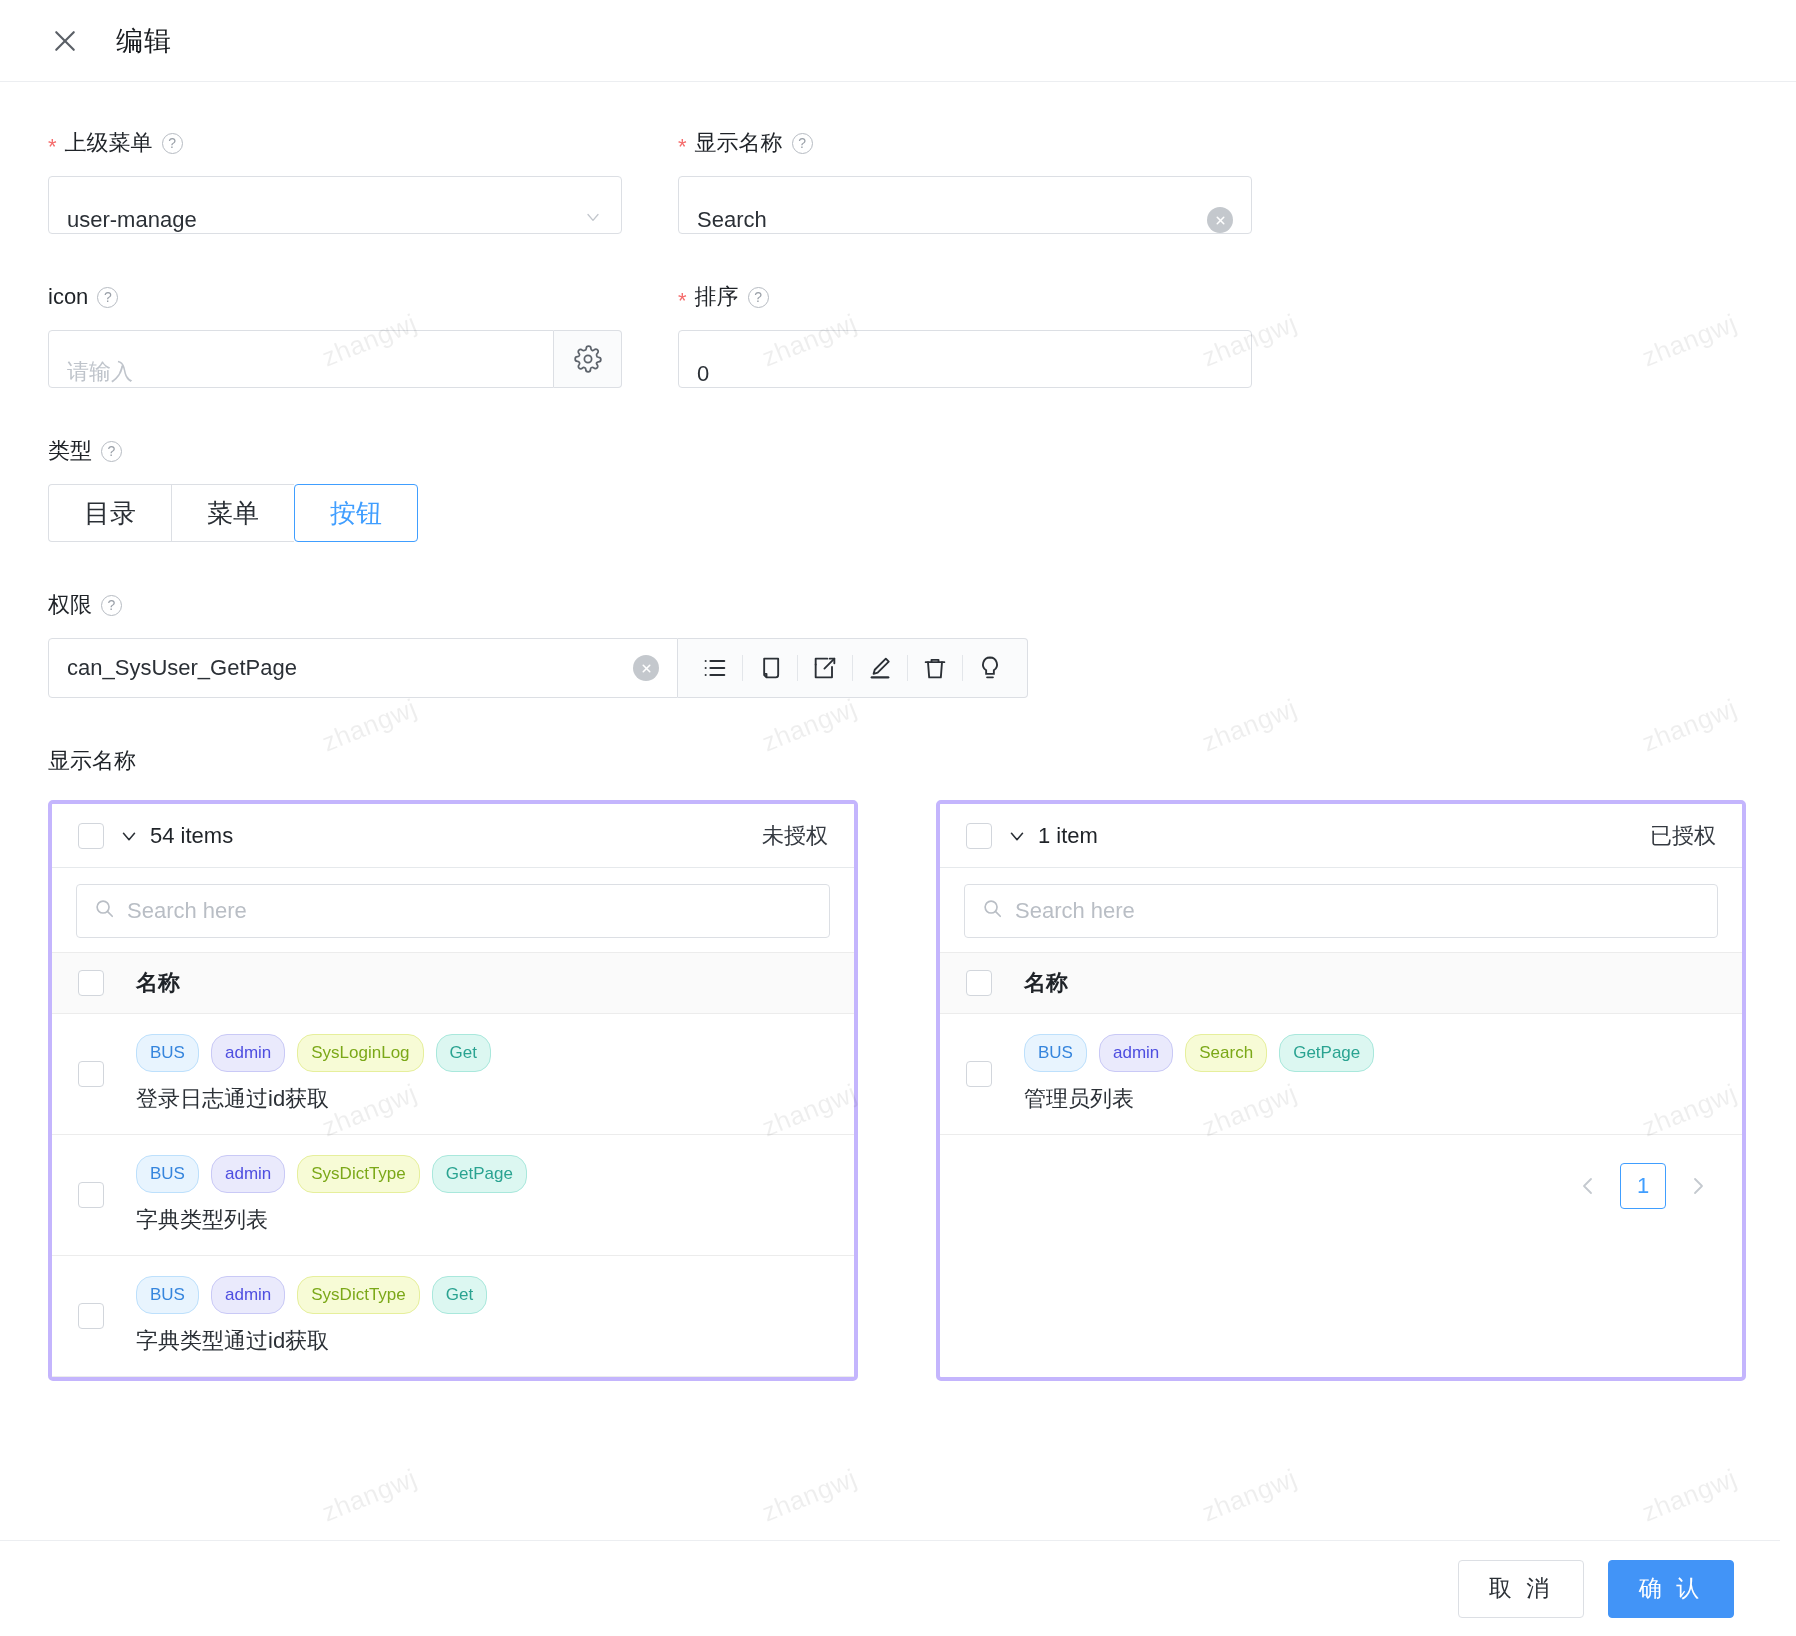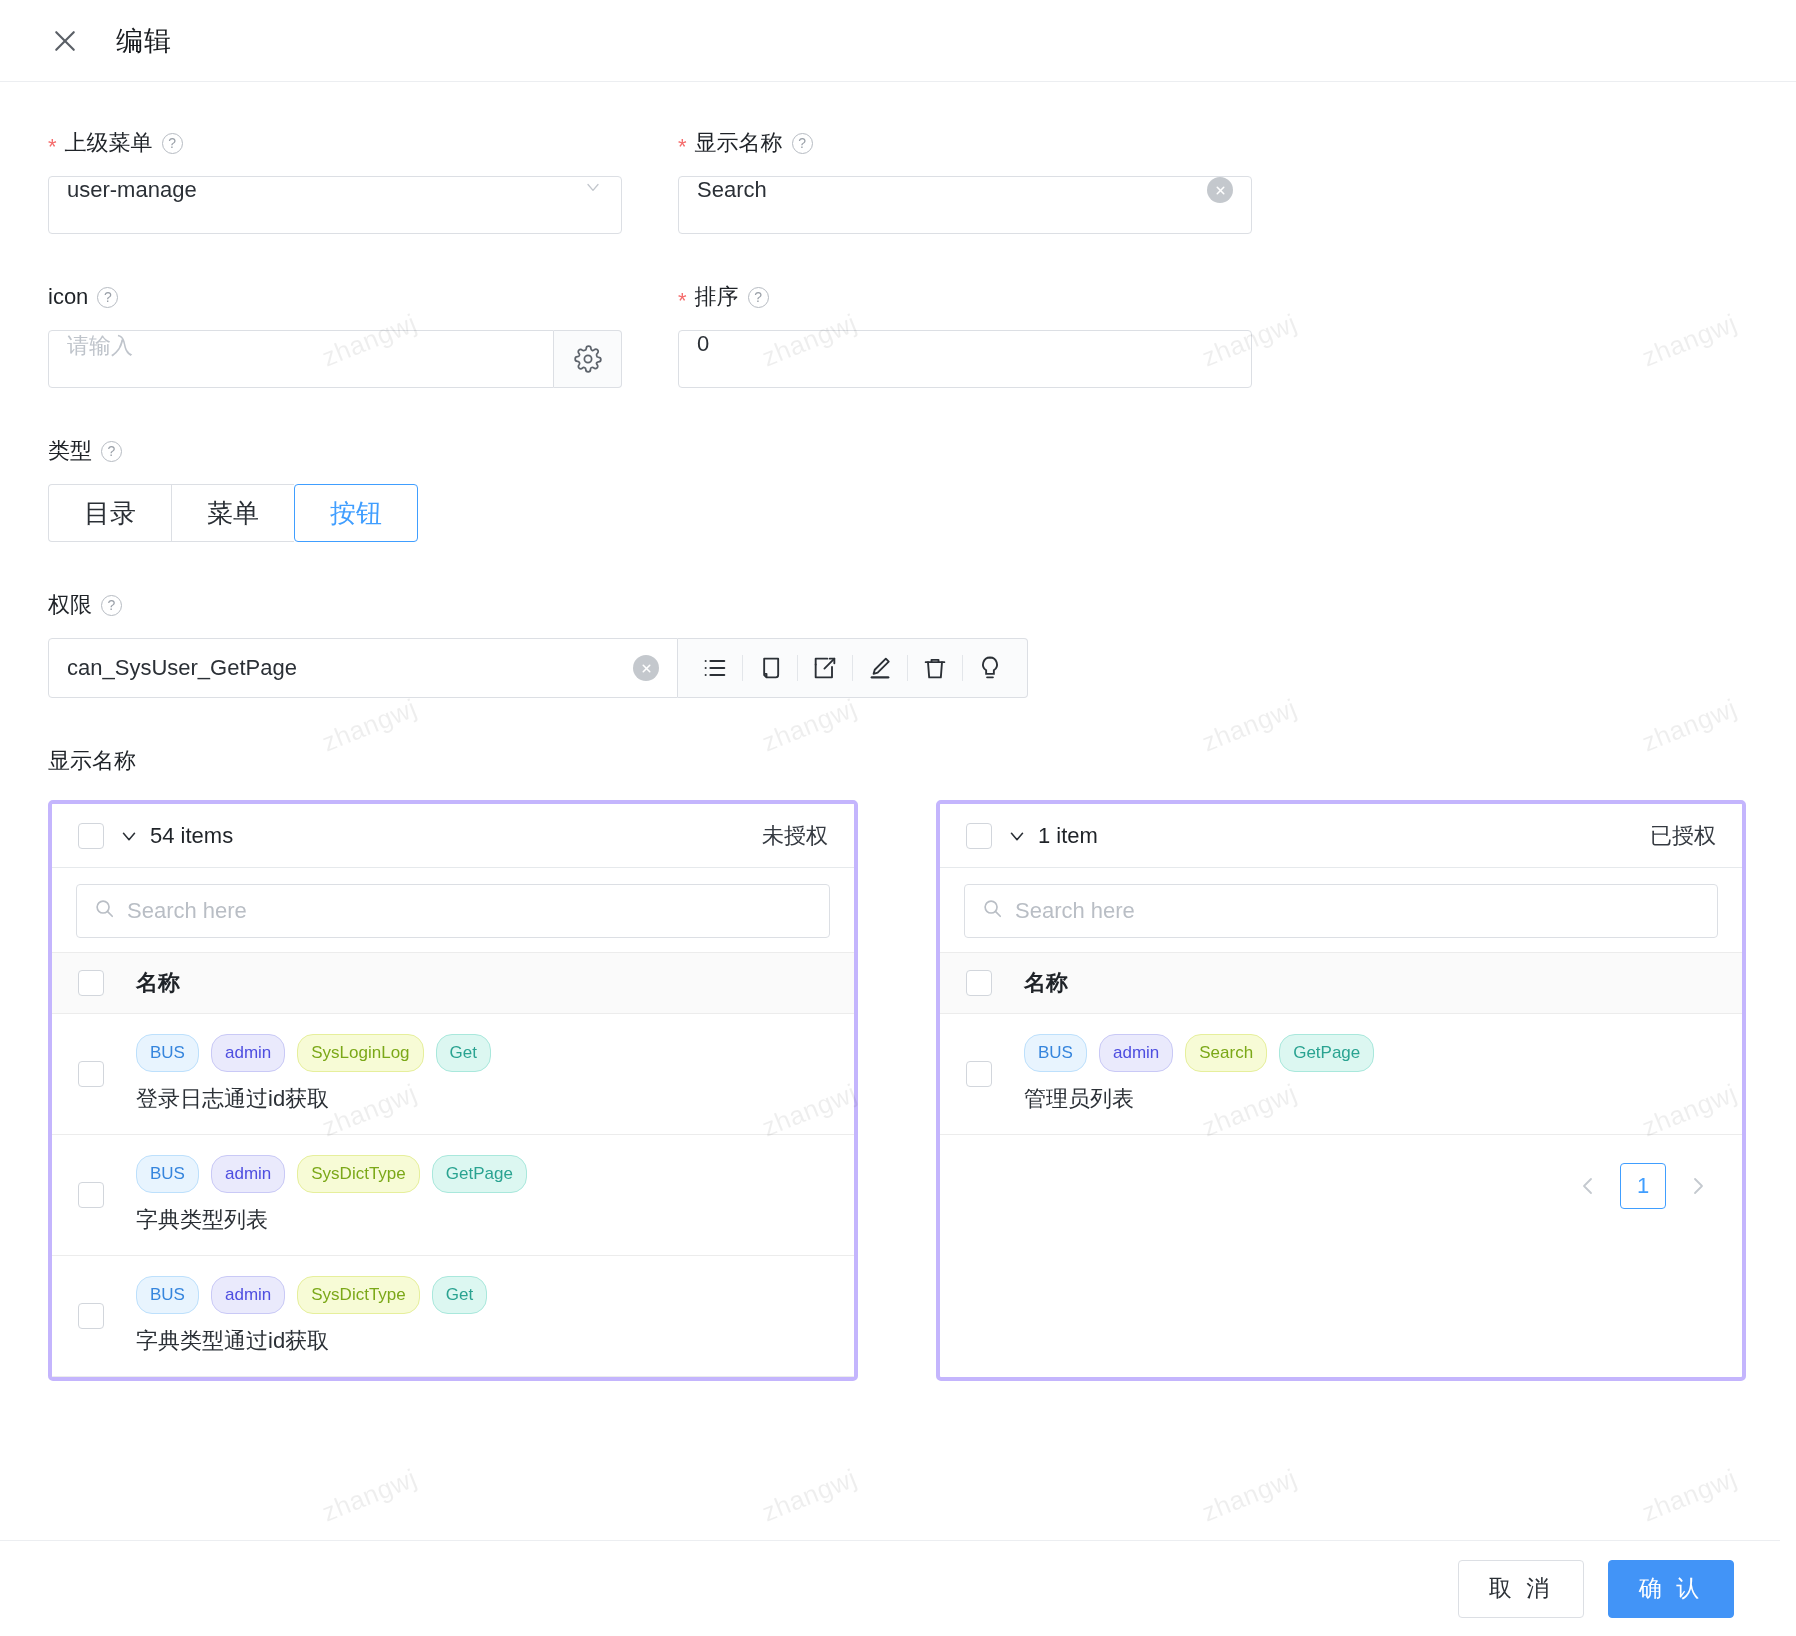--- a/index.html
+++ b/index.html
@@ -101,7 +101,7 @@
     border: 1px solid #dcdfe4;
     border-radius: 4px;
     display: flex;
-    align-items: flex-start;
+    align-items: flex-end;
     padding: 0 18px;
     background: #fff;
     font-size: 22px;

